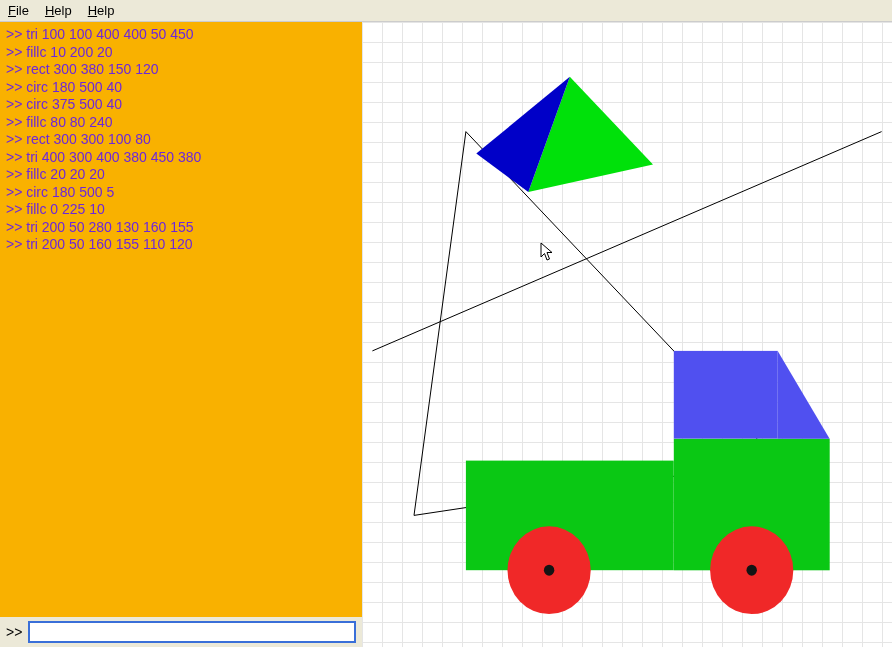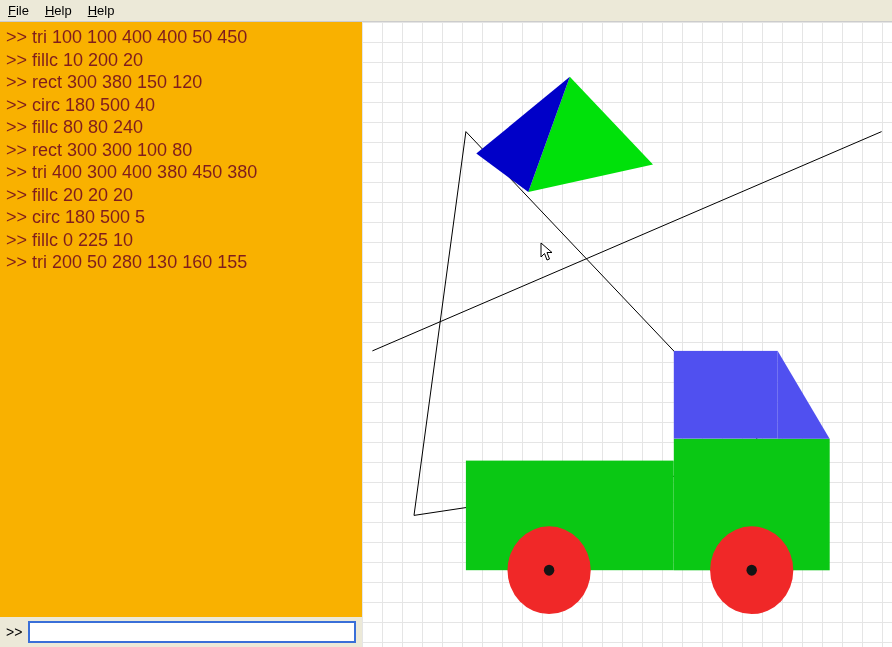--- a/index.html
+++ b/index.html
@@ -9,7 +9,7 @@
   .menu-item::first-letter { text-decoration: underline; }
   .workspace { display: flex; height: 625px; }
   .left-panel { width: 362px; background: #fff; display: flex; flex-direction: column; }
-  .console-out { flex: 1; background: #f9b100; padding: 4px 6px; font-family: sans-serif; font-size: 18px; line-height: 1.25; overflow: auto; color: #7f1d1d; }
+  .console-out { flex: 1; background: #f9b100; padding: 4px 6px; font-family: sans-serif; font-size: 14px; line-height: 1.25; overflow: auto; color: #6d28d9; }
   .console-out .line { white-space: pre; }
   .input-row { display: flex; align-items: center; padding: 4px 6px; gap: 6px; background: #ece9d8; }
   .prompt-label { font-family: sans-serif; font-size: 14px; }

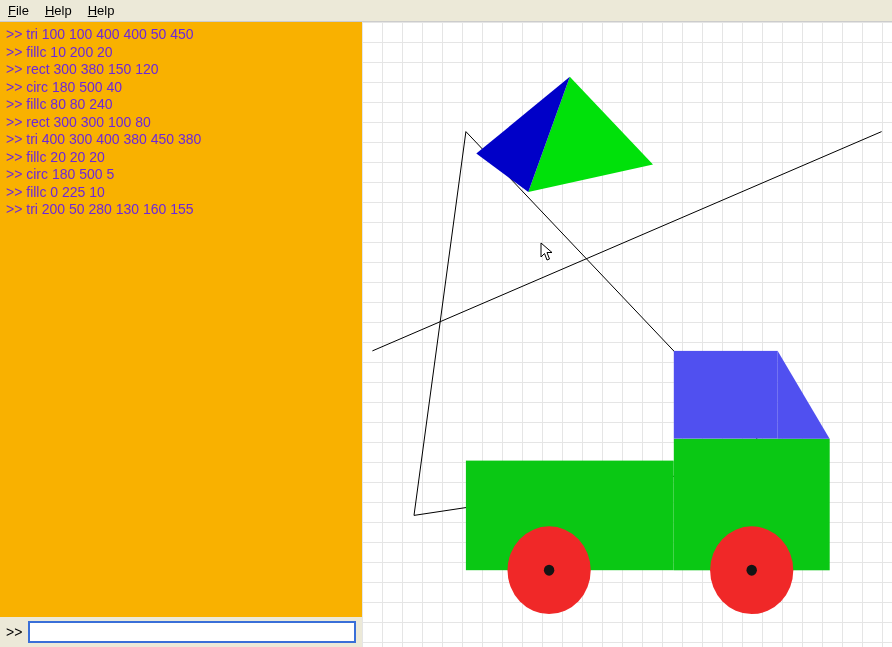--- a/index.html
+++ b/index.html
@@ -38,6 +38,7 @@
         <div class="line">&gt;&gt; fillc 10 200 20</div>
         <div class="line">&gt;&gt; rect 300 380 150 120</div>
         <div class="line">&gt;&gt; circ 180 500 40</div>
+        <div class="line">&gt;&gt; circ 375 500 40</div>
         <div class="line">&gt;&gt; fillc 80 80 240</div>
         <div class="line">&gt;&gt; rect 300 300 100 80</div>
         <div class="line">&gt;&gt; tri 400 300 400 380 450 380</div>

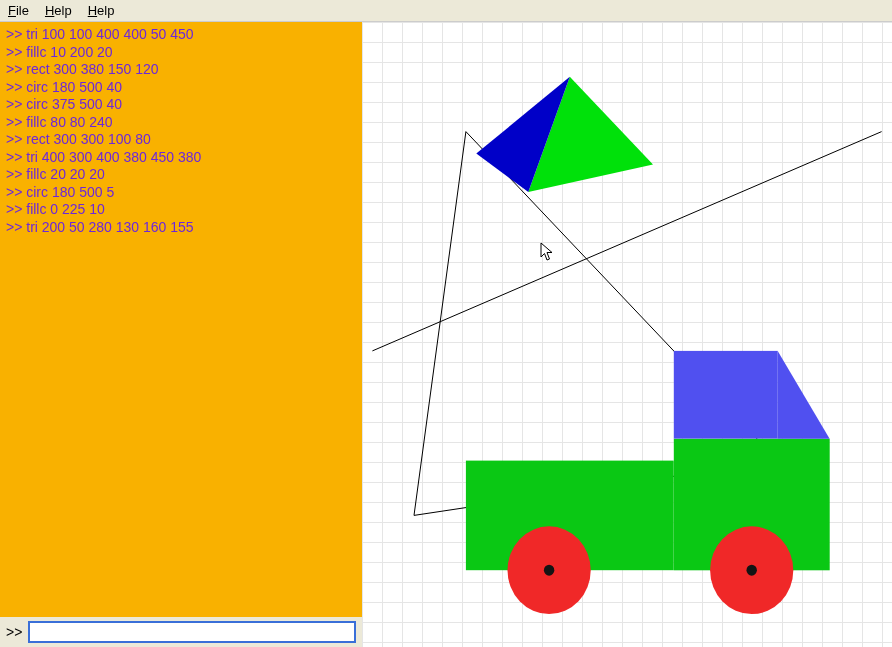--- a/index.html
+++ b/index.html
@@ -46,6 +46,7 @@
         <div class="line">&gt;&gt; circ 180 500 5</div>
         <div class="line">&gt;&gt; fillc 0 225 10</div>
         <div class="line">&gt;&gt; tri 200 50 280 130 160 155</div>
+        <div class="line">&gt;&gt; tri 200 50 160 155 110 120</div>
       </div>
     <div class="input-row">
       <span class="prompt-label">&gt;&gt;</span>

